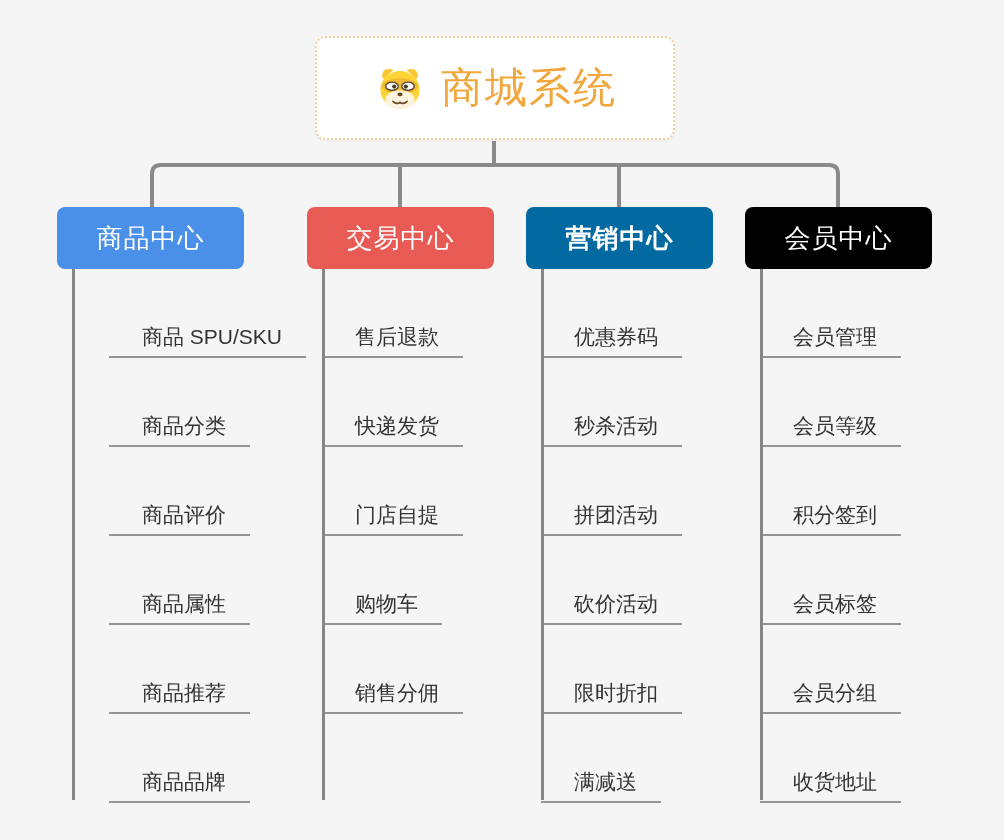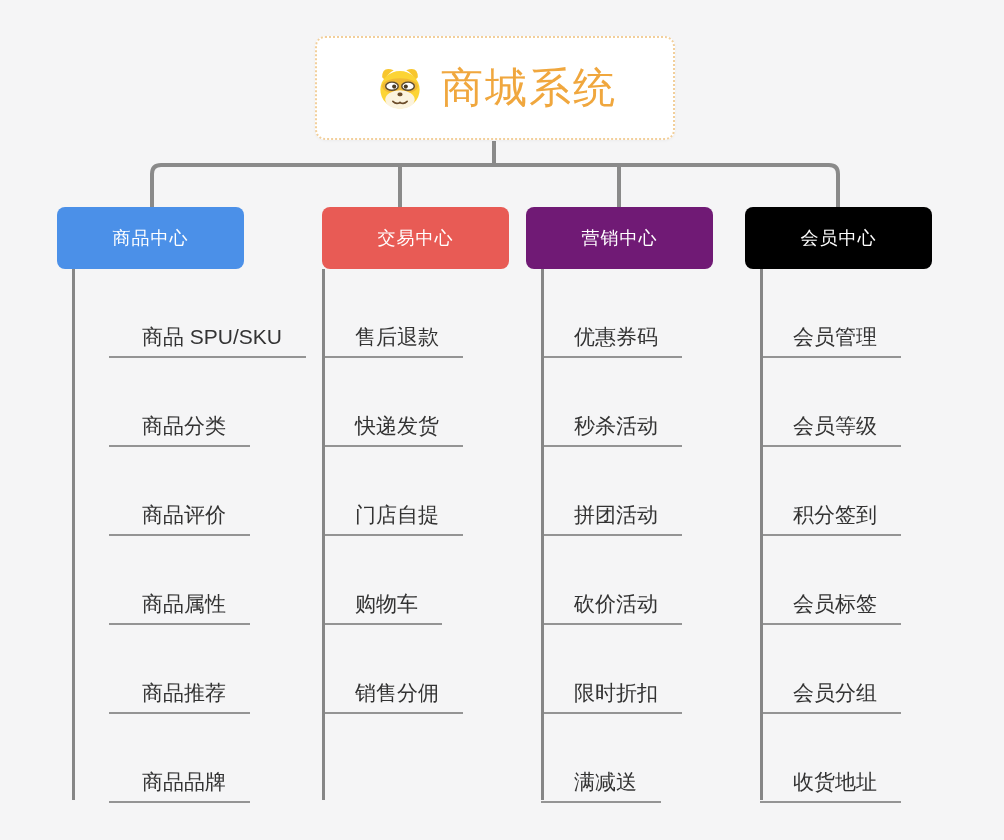--- a/index.html
+++ b/index.html
@@ -36,7 +36,7 @@
     position:absolute; top:207px; width:187px; height:62px;
     border-radius:8px;
     display:flex; align-items:center; justify-content:center;
-    color:#ffffff; font-size:18px; font-weight:500; letter-spacing:1px;
+    color:#ffffff; font-size:26px; font-weight:500; letter-spacing:1px;
     cursor:pointer;
   }
   .branch-1 { left:57px; }

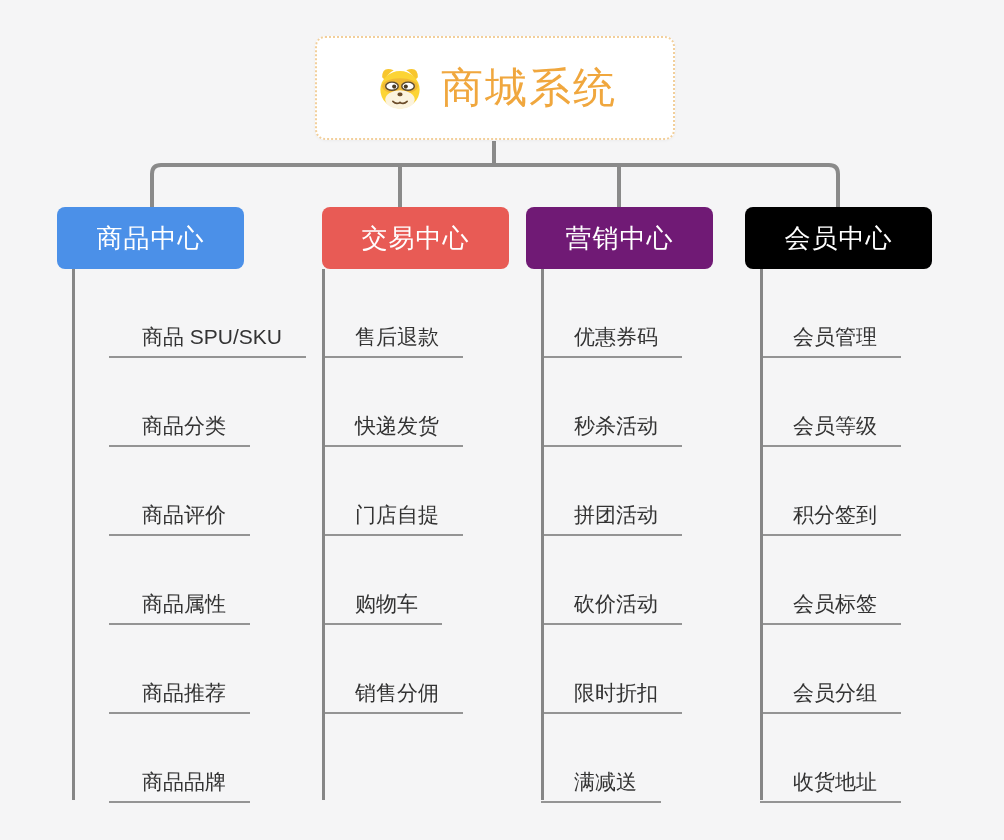--- a/index.html
+++ b/index.html
@@ -40,7 +40,7 @@
     cursor:pointer;
   }
   .branch-1 { left:57px; }
-  .branch-2 { left:307px;margin-left:15px; }
+  .branch-2 { left:307px; }
   .branch-3 { left:526px; }
   .branch-4 { left:745px; }
 

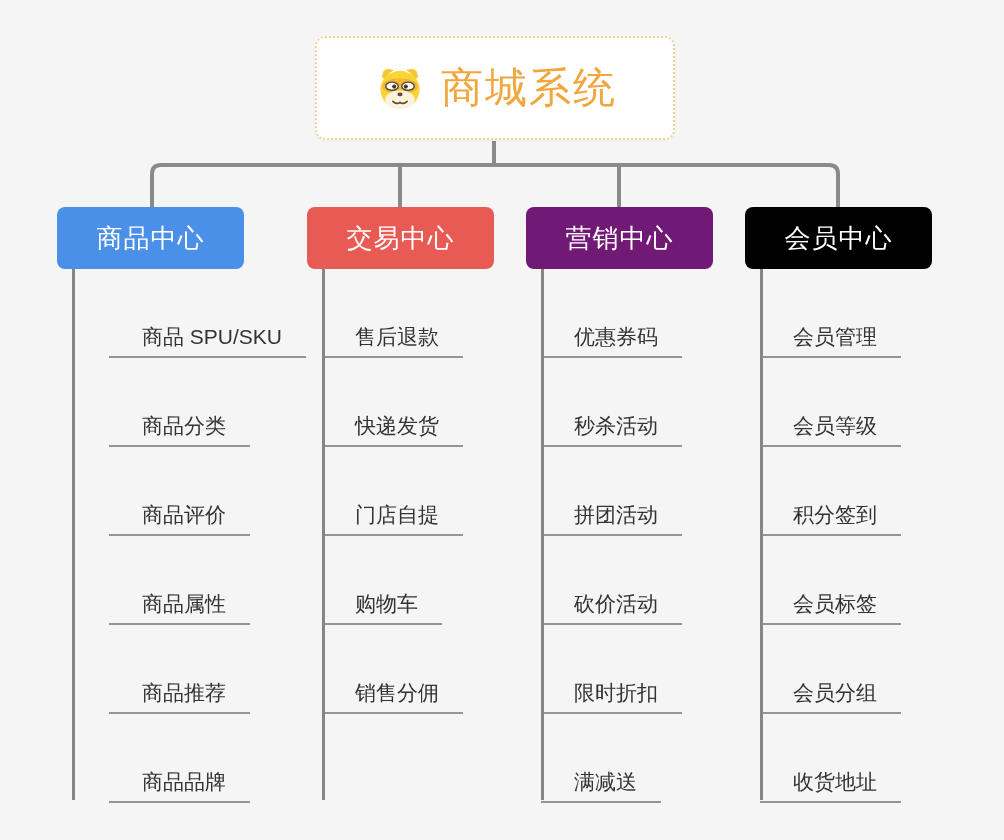--- a/index.html
+++ b/index.html
@@ -101,7 +101,7 @@
 
   <div class="branch-box branch-1" style="background-color: rgb(75, 144, 232);">商品中心</div>
   <div class="branch-box branch-2" style="background-color: rgb(232, 91, 85);">交易中心</div>
-  <div class="branch-box branch-3" style="background-color: #701a75;">营销中心</div>
+  <div class="branch-box branch-3" style="background-color: #0369a1; font-weight: bold;">营销中心</div>
   <div class="branch-box branch-4" style="background-color: #000000;">会员中心</div>
 
   <div class="column col-1">

